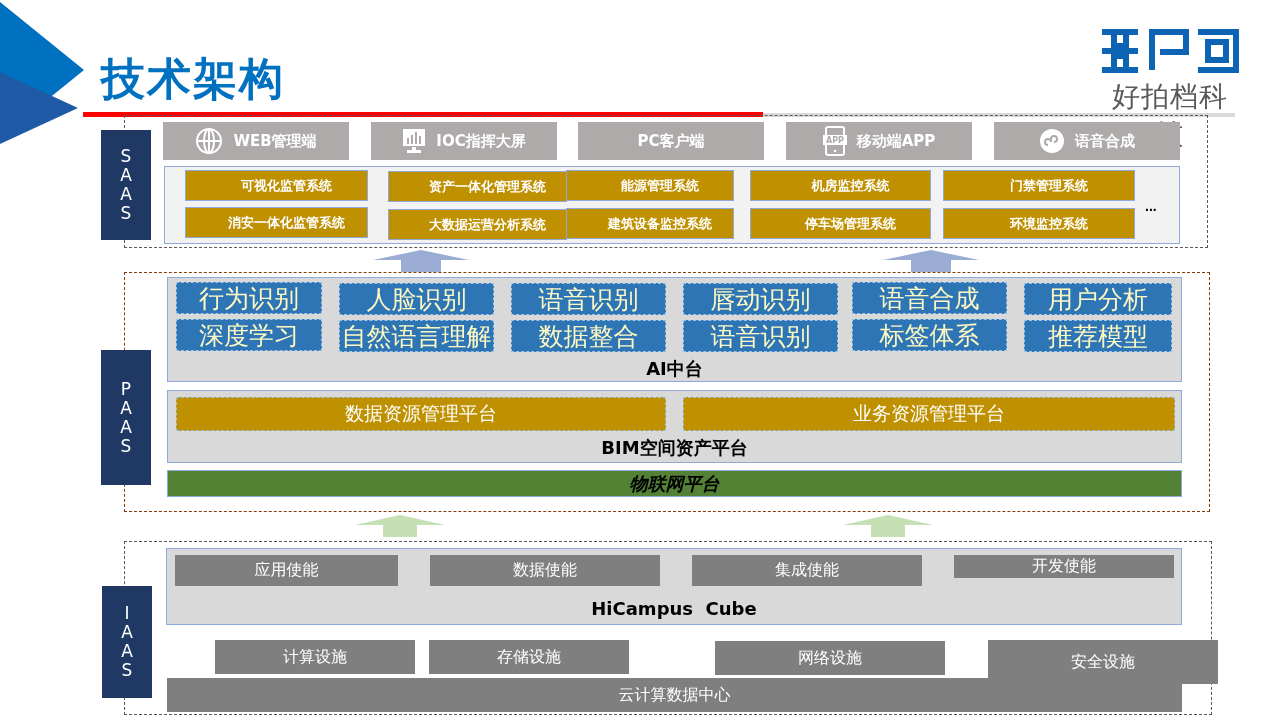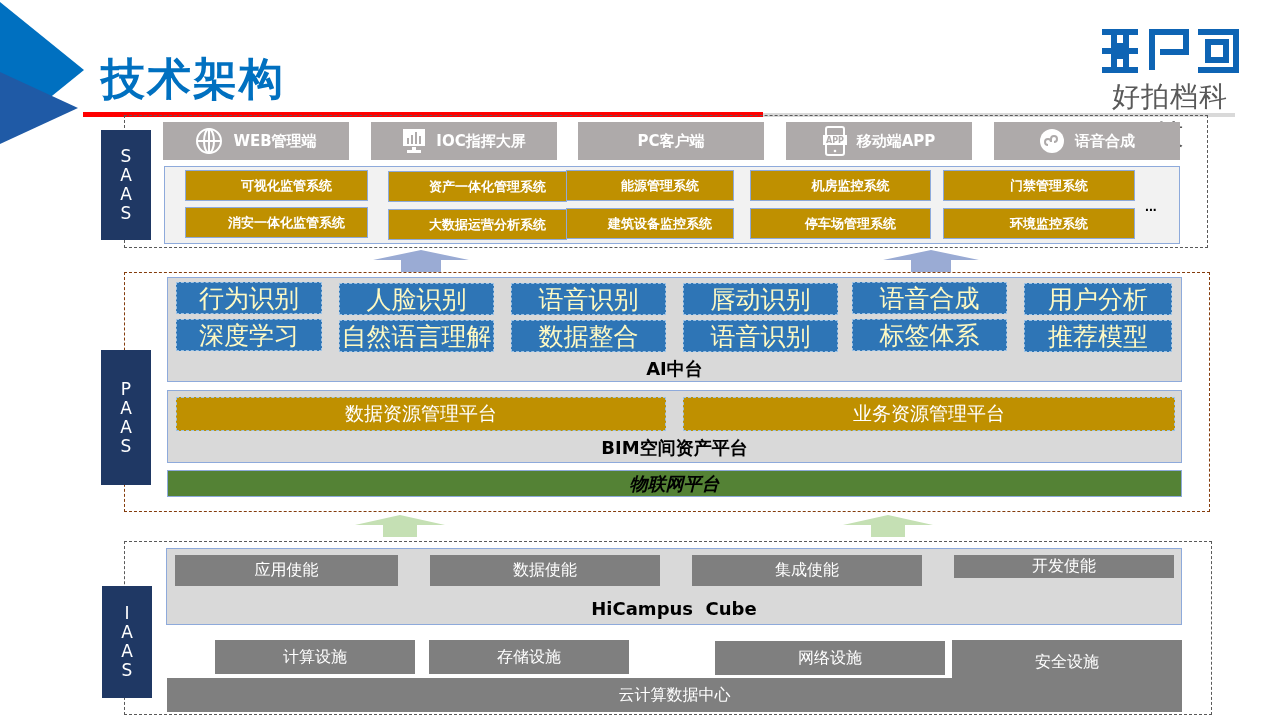--- a/index.html
+++ b/index.html
@@ -188,7 +188,7 @@
 <div class="abs gray-box center" style="left:167px; top:640px; width:200px; height:34px;margin-left:48px;">计算设施</div>
 <div class="abs gray-box center" style="left:429px; top:640px; width:200px; height:34px;">存储设施</div>
 <div class="abs gray-box center" style="left:715px; top:641px; width:230px; height:34px;">网络设施</div>
-<div class="abs gray-box center" style="left:952px; top:640px; width:230px; height:44px;">安全设施</div>
+<div class="abs gray-box center" style="left:988px; top:640px; width:230px; height:44px;">安全设施</div>
 <div class="abs gray-box center" style="left:167px; top:678px; width:1015px; height:34px;">云计算数据中心</div>
 
 </body></html>

